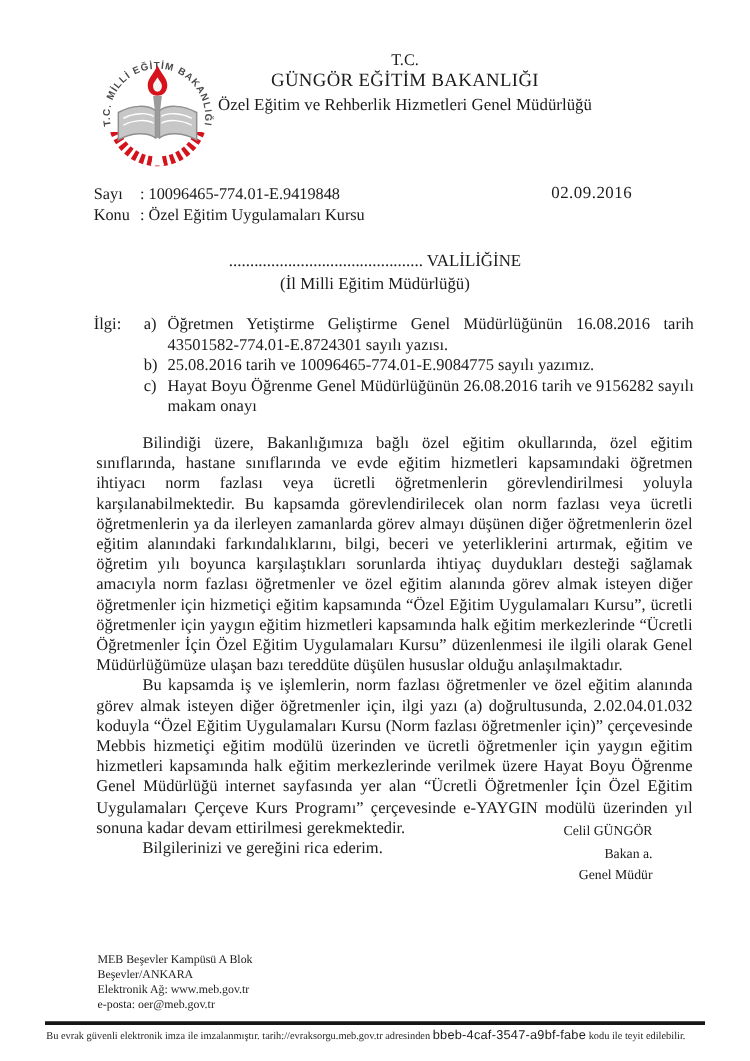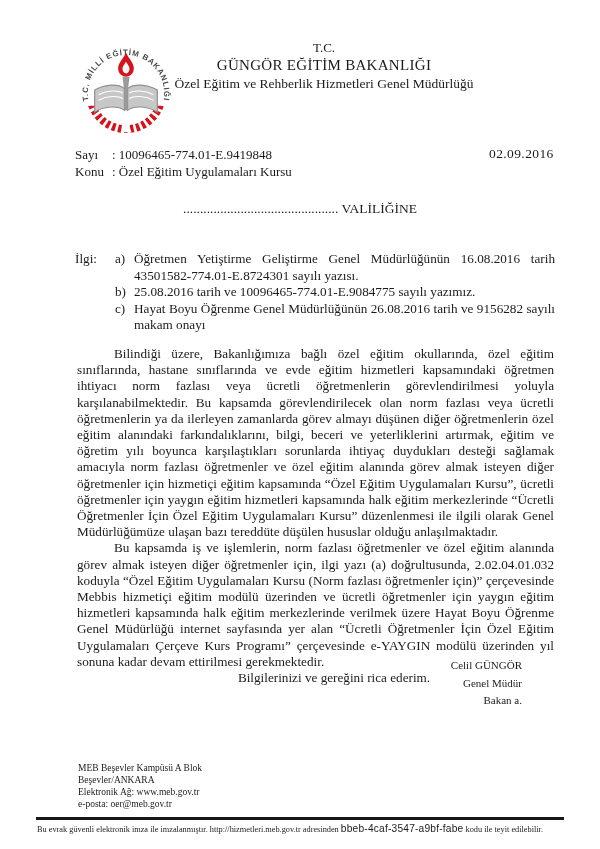--- a/index.html
+++ b/index.html
@@ -36,7 +36,7 @@
   
   .meta { position: absolute; left: 75px; top: 146px; font-size: 13px; line-height: 17px; }
   .meta-label { display: inline-block; width: 37px; }
-  .doc-date { position: absolute; left: 441px; top: 146px; font-size: 13.5px; letter-spacing: 0.4px; margin-left: 48px; }
+  .doc-date { position: absolute; left: 441px; top: 146px; font-size: 13.5px; letter-spacing: 0.4px; }
   
   .recipient { position: absolute; left: 0; right: 0; top: 200px; text-align: center; font-size: 13.5px; line-height: 17.5px; }
   

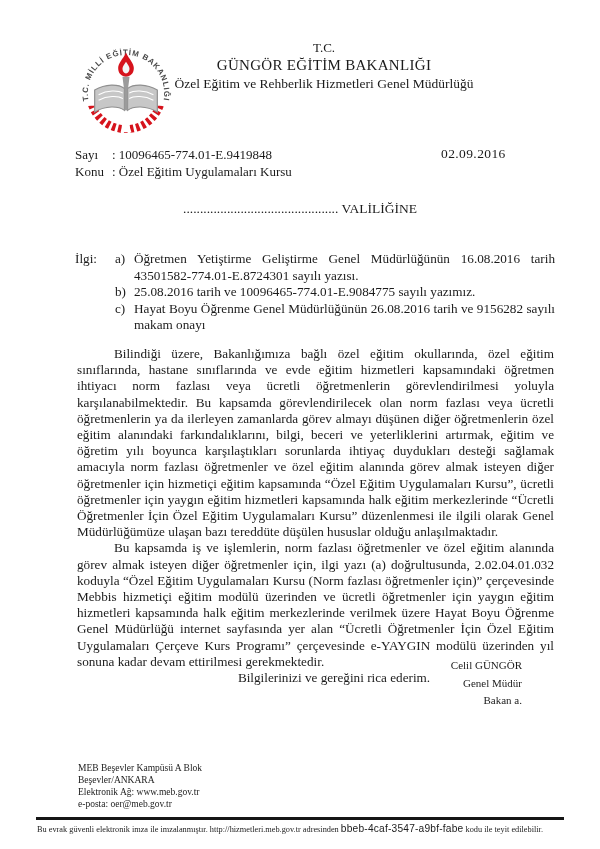--- a/index.html
+++ b/index.html
@@ -114,6 +114,7 @@
 
   <div class="recipient">
     <div>.............................................. VALİLİĞİNE</div>
+    <div>(İl Milli Eğitim Müdürlüğü)</div>
   </div>
 
   <div class="refs">

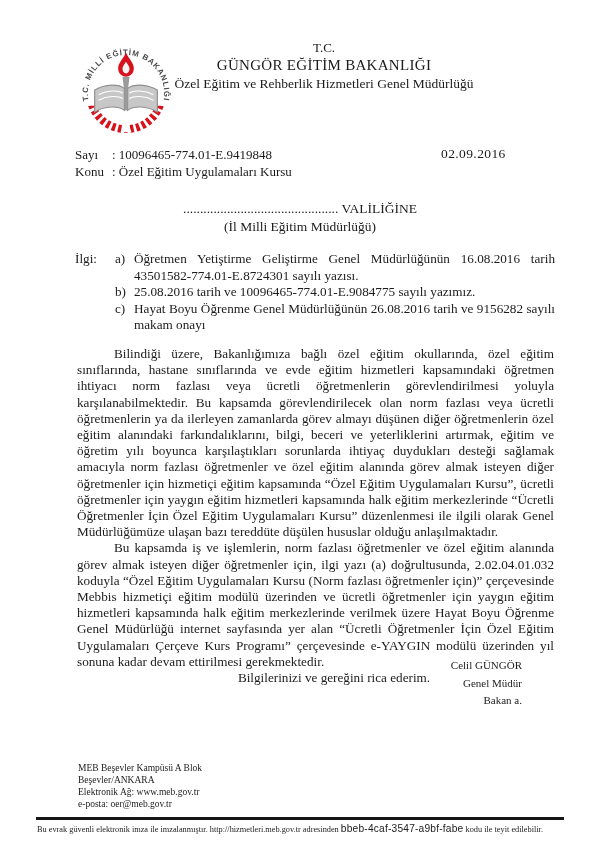--- a/index.html
+++ b/index.html
@@ -50,7 +50,7 @@
   
   .body { position: absolute; left: 77px; top: 346px; width: 477px; font-size: 13.2px; line-height: 16.2px; }
   .body p { text-align: justify; text-indent: 37px; }
-  .closing { text-indent: 37px; text-align: center; }
+  .closing { text-indent: 37px; }
   
   .signature { position: absolute; left: 372px; top: 657px; width: 150px; text-align: right; font-size: 11px; line-height: 17.5px; }
   

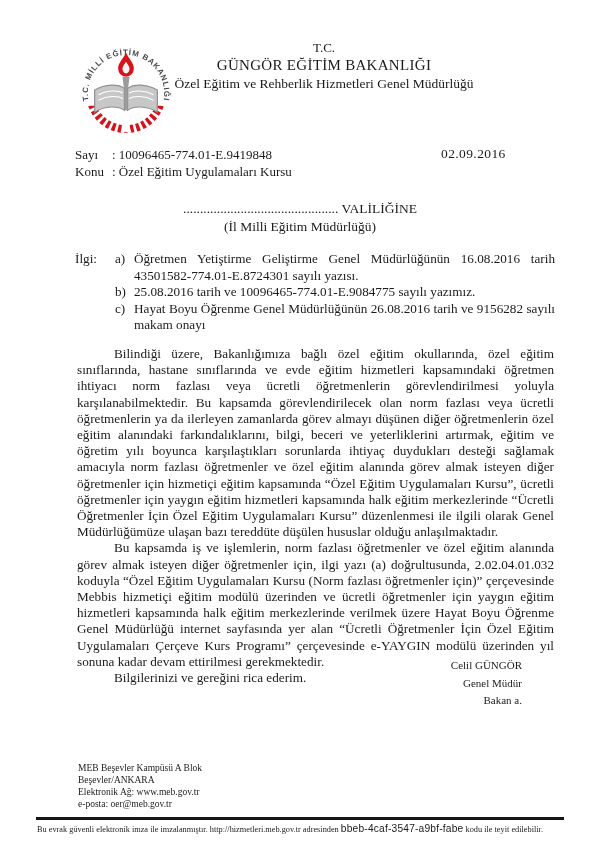--- a/index.html
+++ b/index.html
@@ -145,8 +145,8 @@
 
   <div class="signature">
     <div>Celil GÜNGÖR</div>
+    <div>Bakan a.</div>
     <div>Genel Müdür</div>
-    <div>Bakan a.</div>
   </div>
 
   <div class="footer-left">

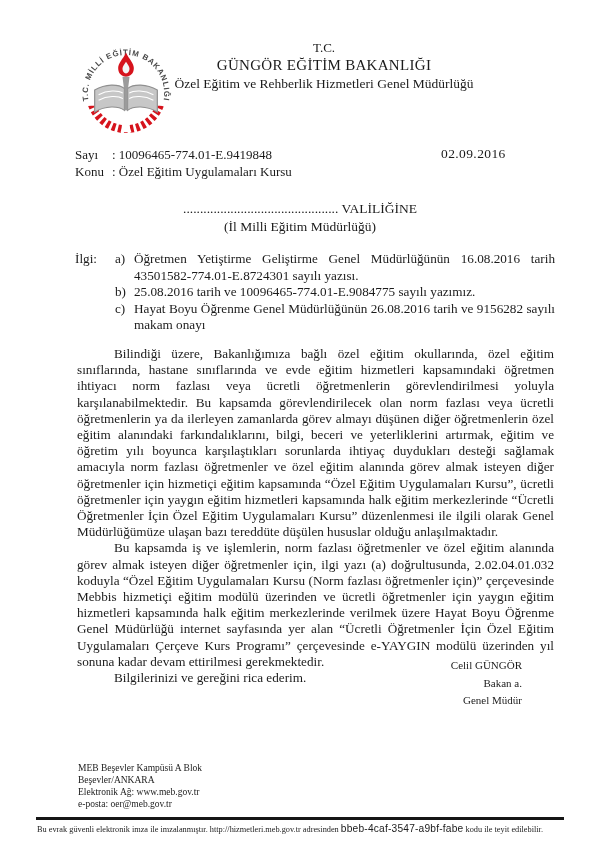--- a/index.html
+++ b/index.html
@@ -159,7 +159,7 @@
   <div class="footer-divider"></div>
 
   <div class="verification">
-    <span>Bu evrak güvenli elektronik imza ile imzalanmıştır. http://hizmetleri.meb.gov.tr adresinden</span>
+    <span>Bu evrak güvenli elektronik imza ile imzalanmıştır. tarih://evraksorgu.meb.gov.tr adresinden</span>
     <span class="code">bbeb-4caf-3547-a9bf-fabe</span>
     <span>kodu ile teyit edilebilir.</span>
   </div>

